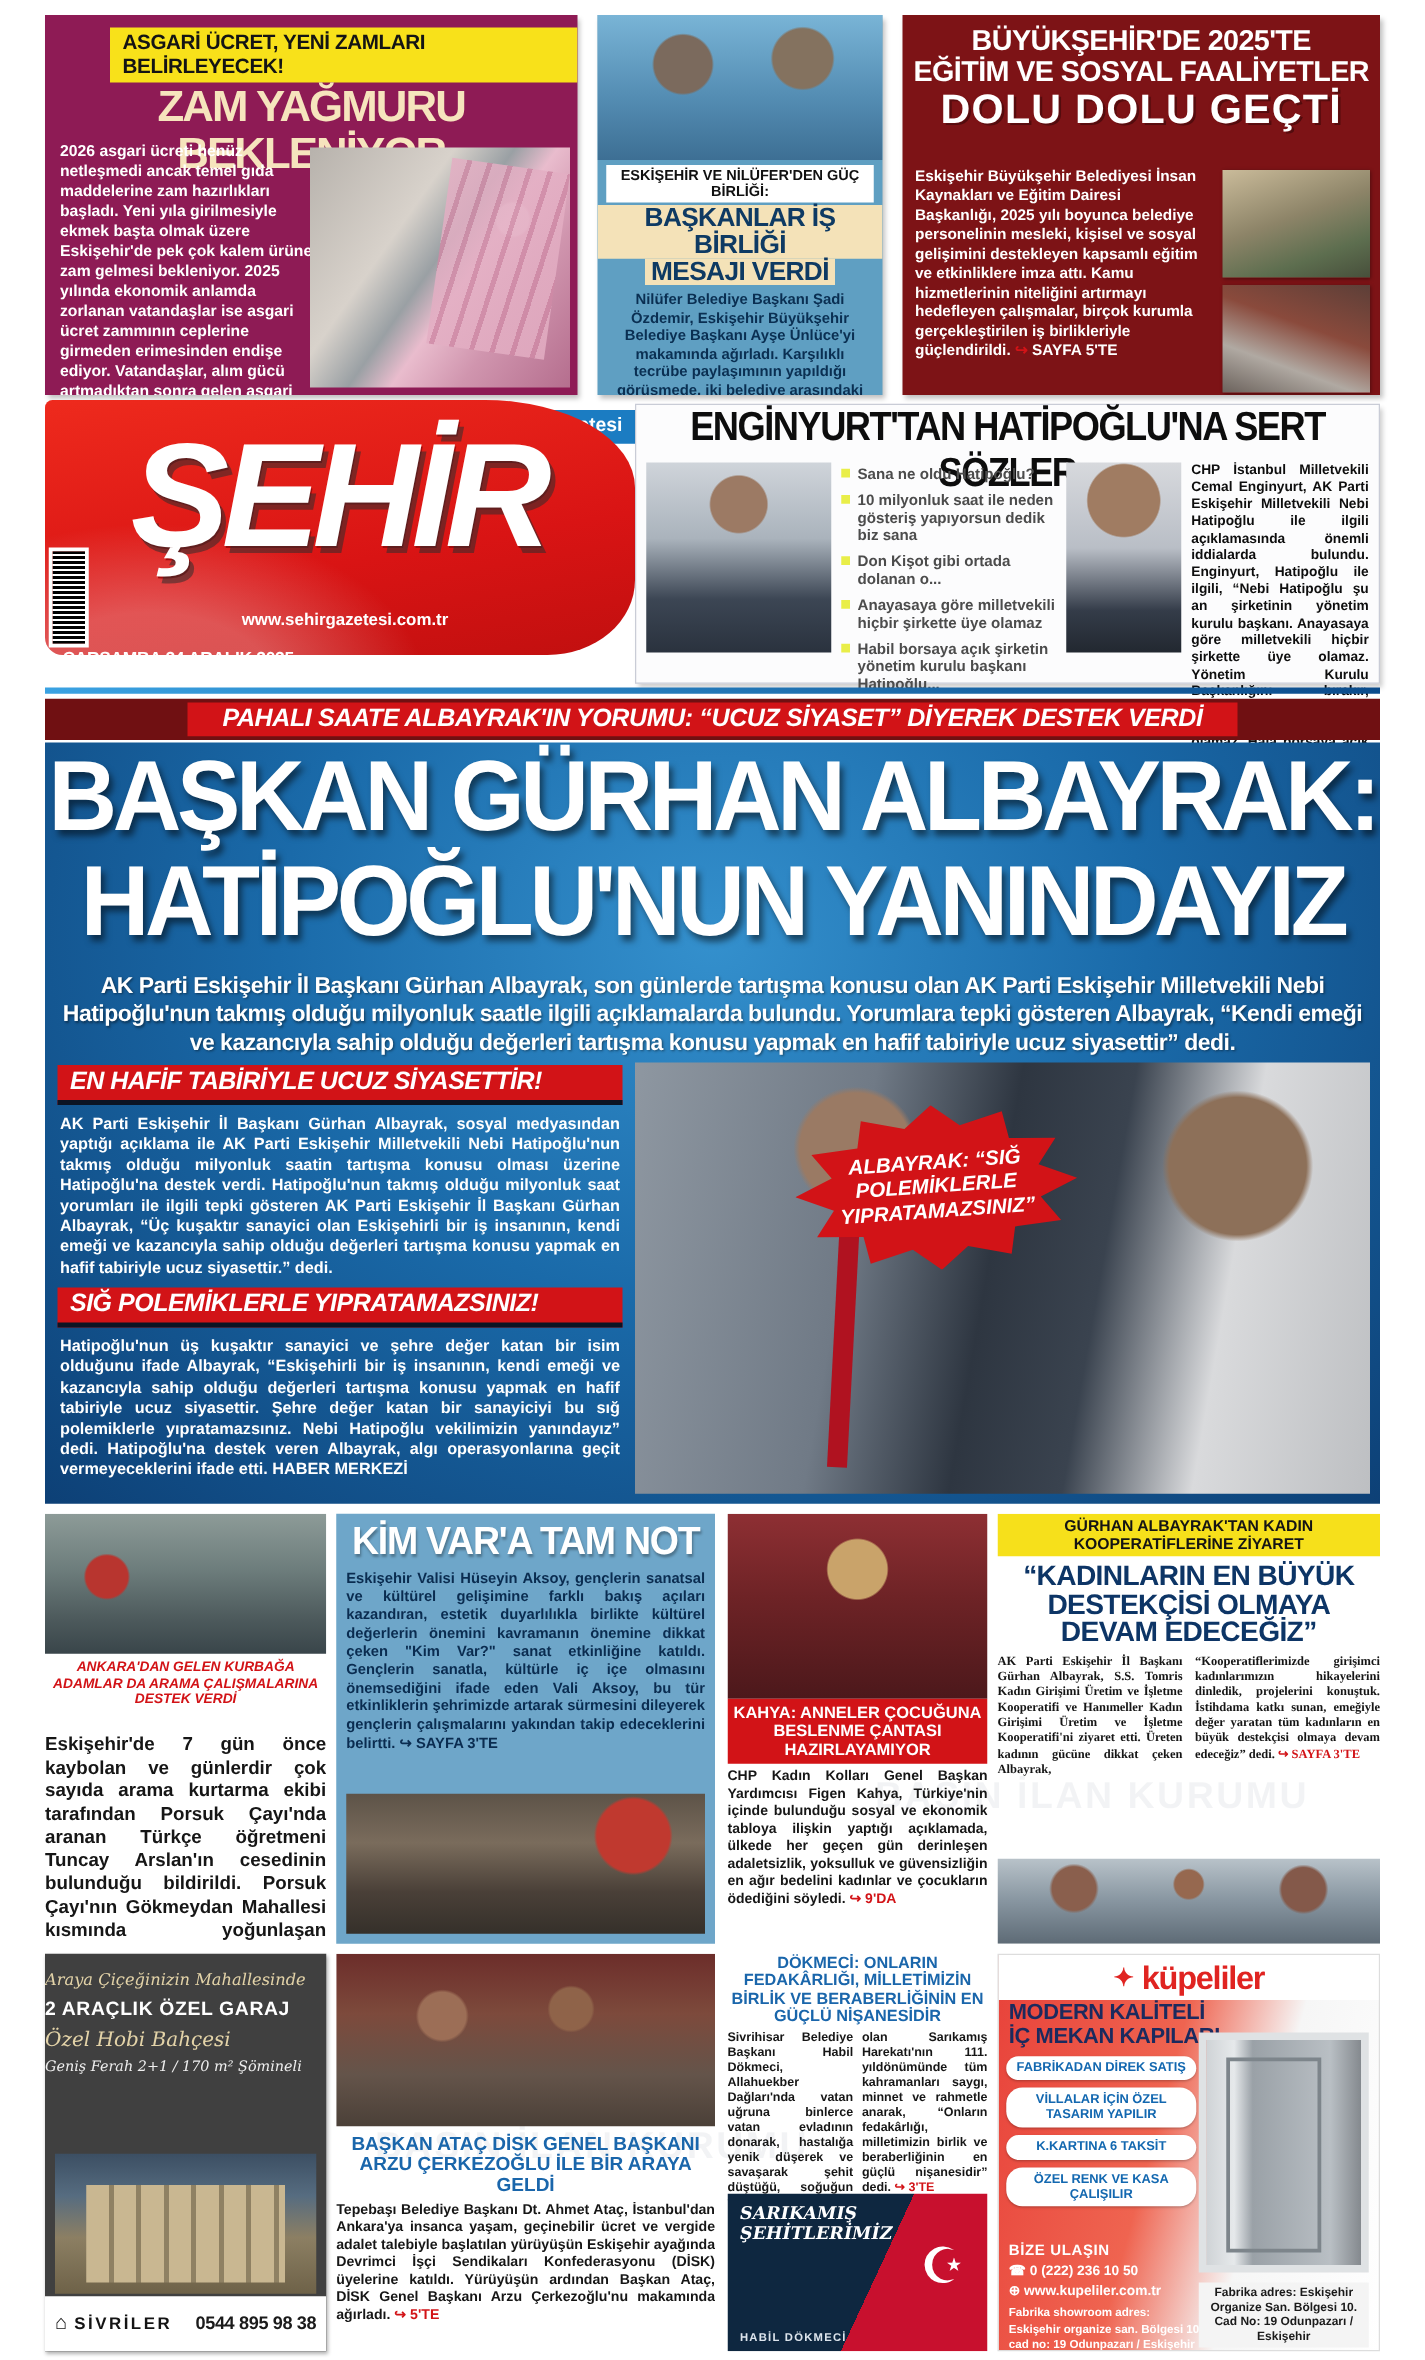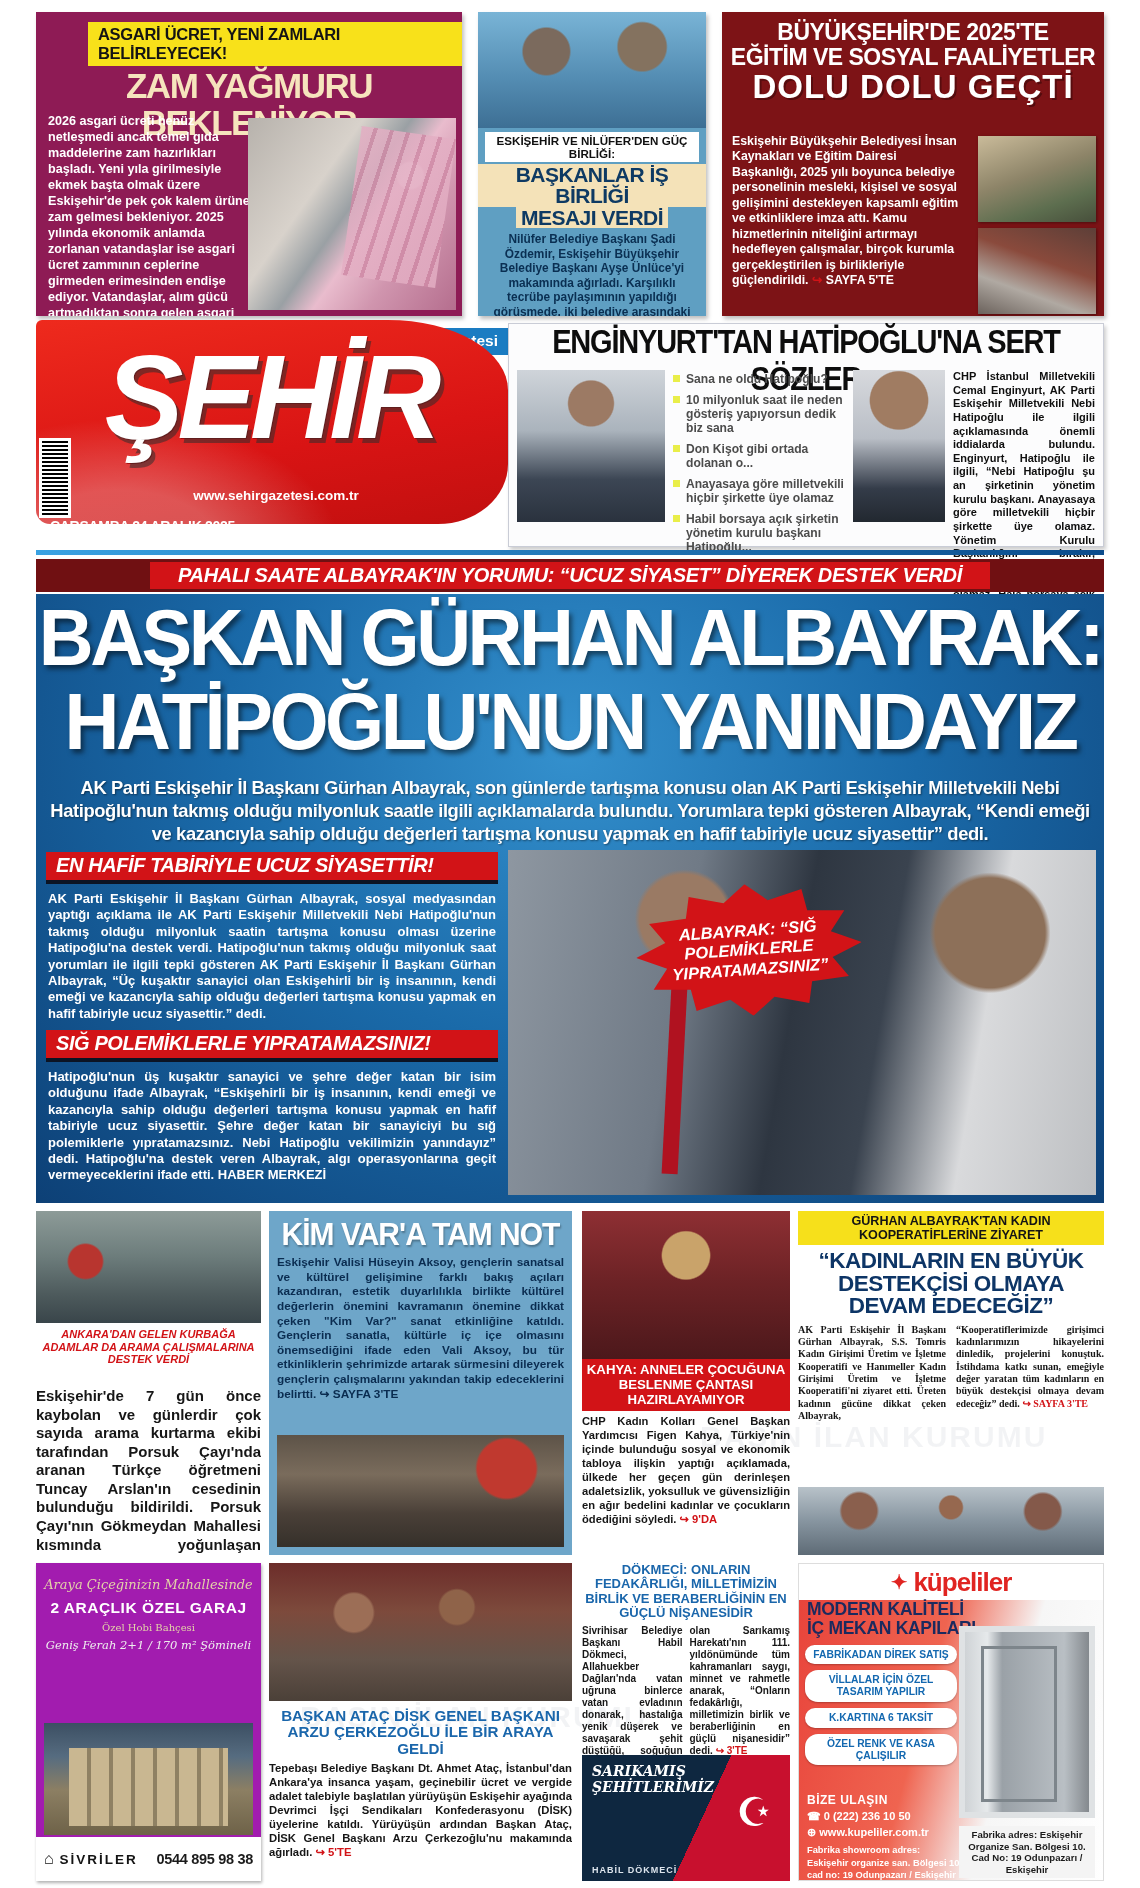--- a/index.html
+++ b/index.html
@@ -157,7 +157,7 @@
   
   #band2 { left:36px; top:1563px; width:1068px; height:318px; }
   .ad { position:absolute; top:0; height:318px; overflow:hidden; }
-  #ad1 { left:0; width:225px; background:#a21caf; text-align:center; box-shadow:1px 2px 3px rgba(0,0,0,.3); }
+  #ad1 { left:0; width:225px; background:#404040; box-shadow:1px 2px 3px rgba(0,0,0,.3); }
   .a1-s1 { font-family:"DejaVu Serif", serif; font-style:italic; color:#e3d3a8; font-size:13px; margin-top:14px; }
   .a1-garage { color:#fff; font-weight:900; font-size:15.5px; letter-spacing:.5px; margin:7px 0 5px; }
   .a1-s2 { font-family:"DejaVu Serif", serif; color:#e3d3a8; font-size:10px; }

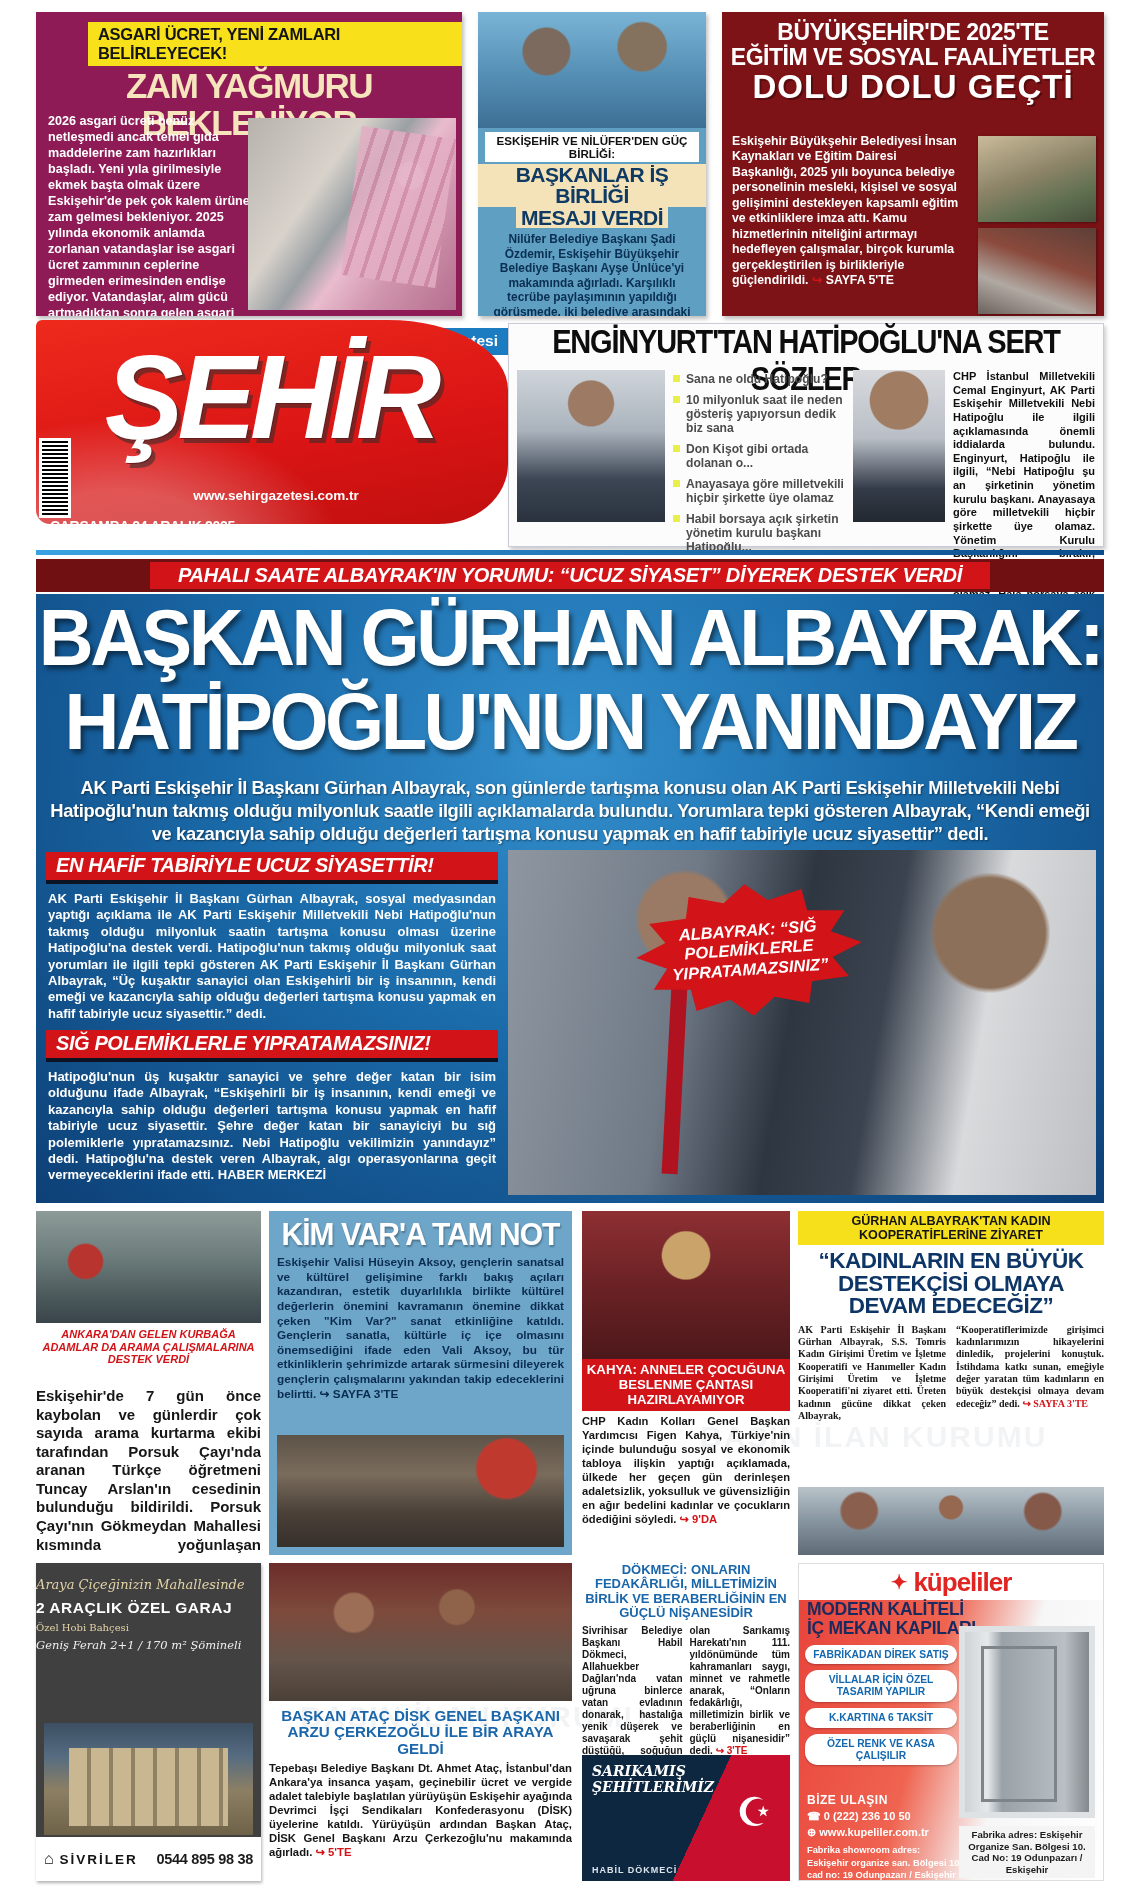--- a/index.html
+++ b/index.html
@@ -160,7 +160,7 @@
   #ad1 { left:0; width:225px; background:#404040; box-shadow:1px 2px 3px rgba(0,0,0,.3); }
   .a1-s1 { font-family:"DejaVu Serif", serif; font-style:italic; color:#e3d3a8; font-size:13px; margin-top:14px; }
   .a1-garage { color:#fff; font-weight:900; font-size:15.5px; letter-spacing:.5px; margin:7px 0 5px; }
-  .a1-s2 { font-family:"DejaVu Serif", serif; color:#e3d3a8; font-size:10px; }
+  .a1-s2 { font-family:"DejaVu Serif", serif; font-style:italic; color:#e3d3a8; font-size:16px; }
   .a1-s3 { font-family:"DejaVu Serif", serif; font-style:italic; color:#efefef; font-size:11.5px; margin-top:5px; }
   .a1-img { position:absolute; left:8px; right:8px; bottom:46px; height:112px; background:
       linear-gradient(180deg,#3c4f63 0%,#566c80 30%,#8c7f63 60%,#6e6248 100%); }

